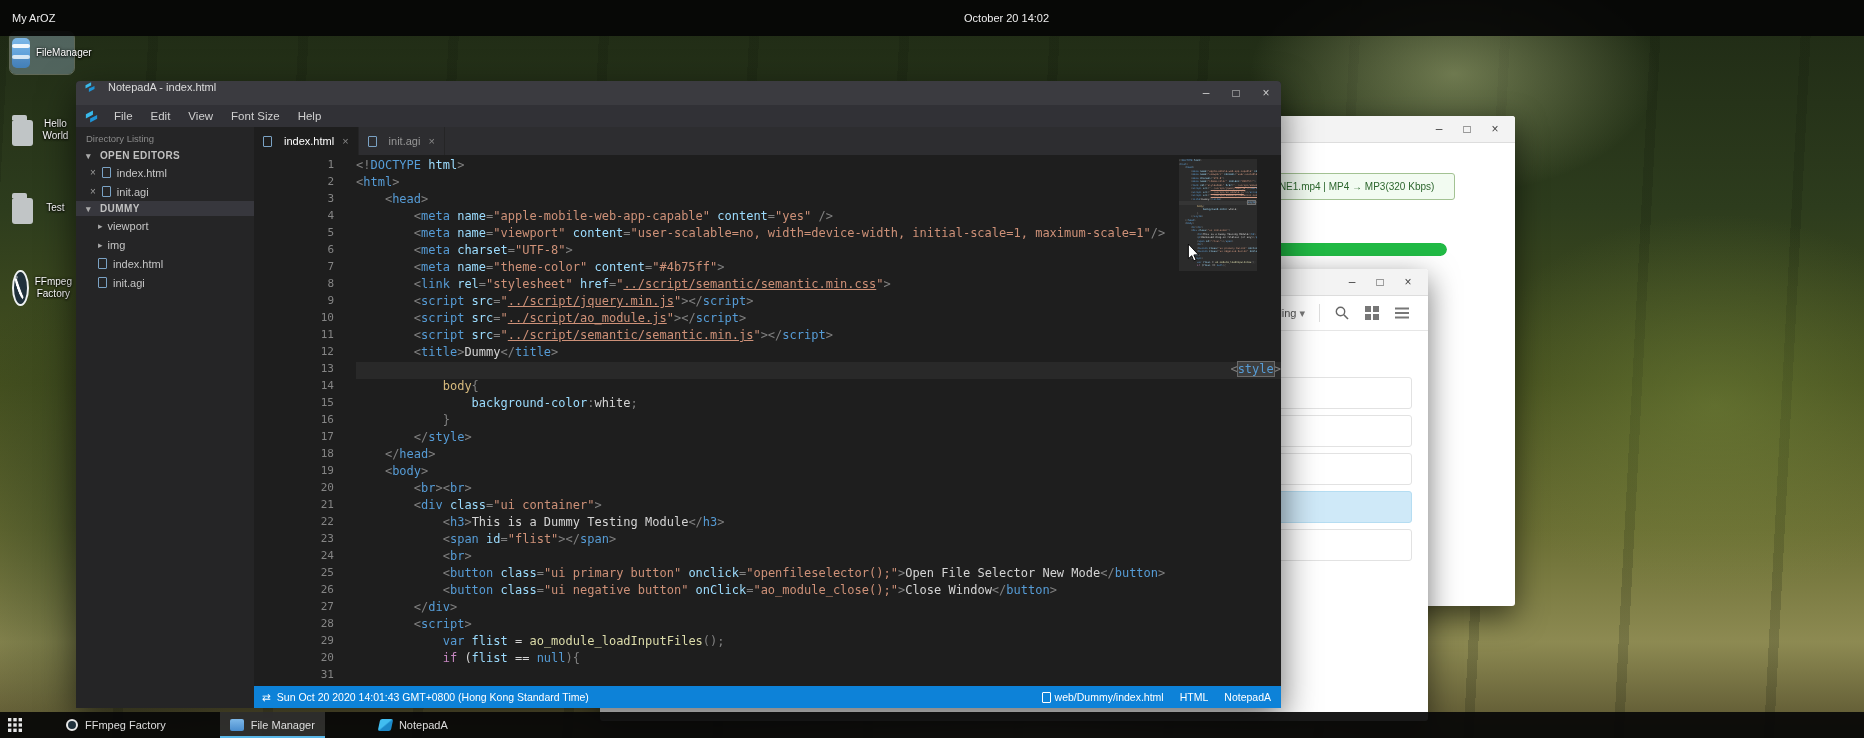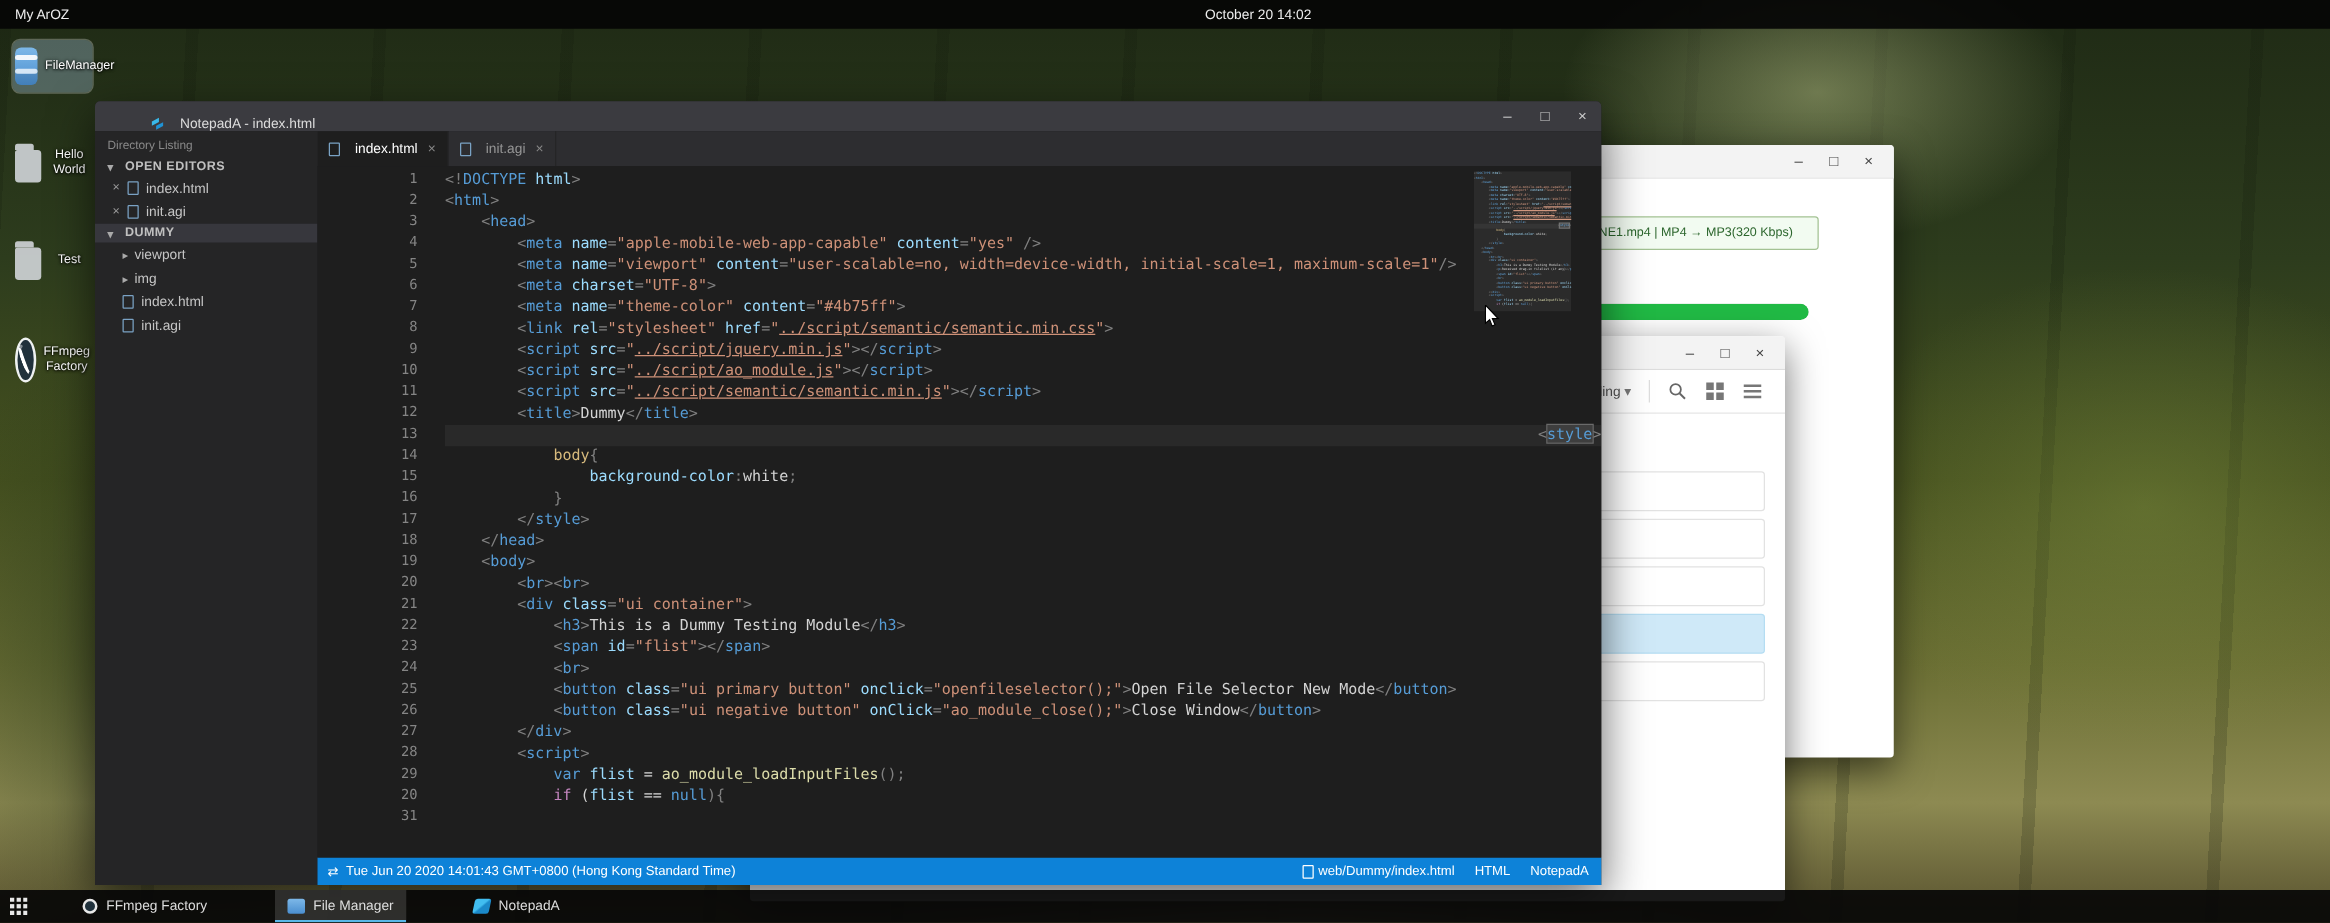--- a/index.html
+++ b/index.html
@@ -14,7 +14,7 @@
       linear-gradient(180deg,#1f2a15 0%,#2d3c1d 28%,#46511f 52%,#6b6f34 72%,#8d8a52 87%,#57512e 100%);
   }
   
-  .topbar{position:absolute;left:0;top:0;width:100%;height:23px;background:rgba(5,5,5,.92);
+  .topbar{position:absolute;left:0;top:0;width:100%;height:36px;background:rgba(5,5,5,.92);
     color:#eee;font-size:11px;display:flex;align-items:center;z-index:60;}
   .topbar .tb-left{margin-left:12px;cursor:pointer;}
   .topbar .clock{position:absolute;left:54%;transform:translateX(-50%);}

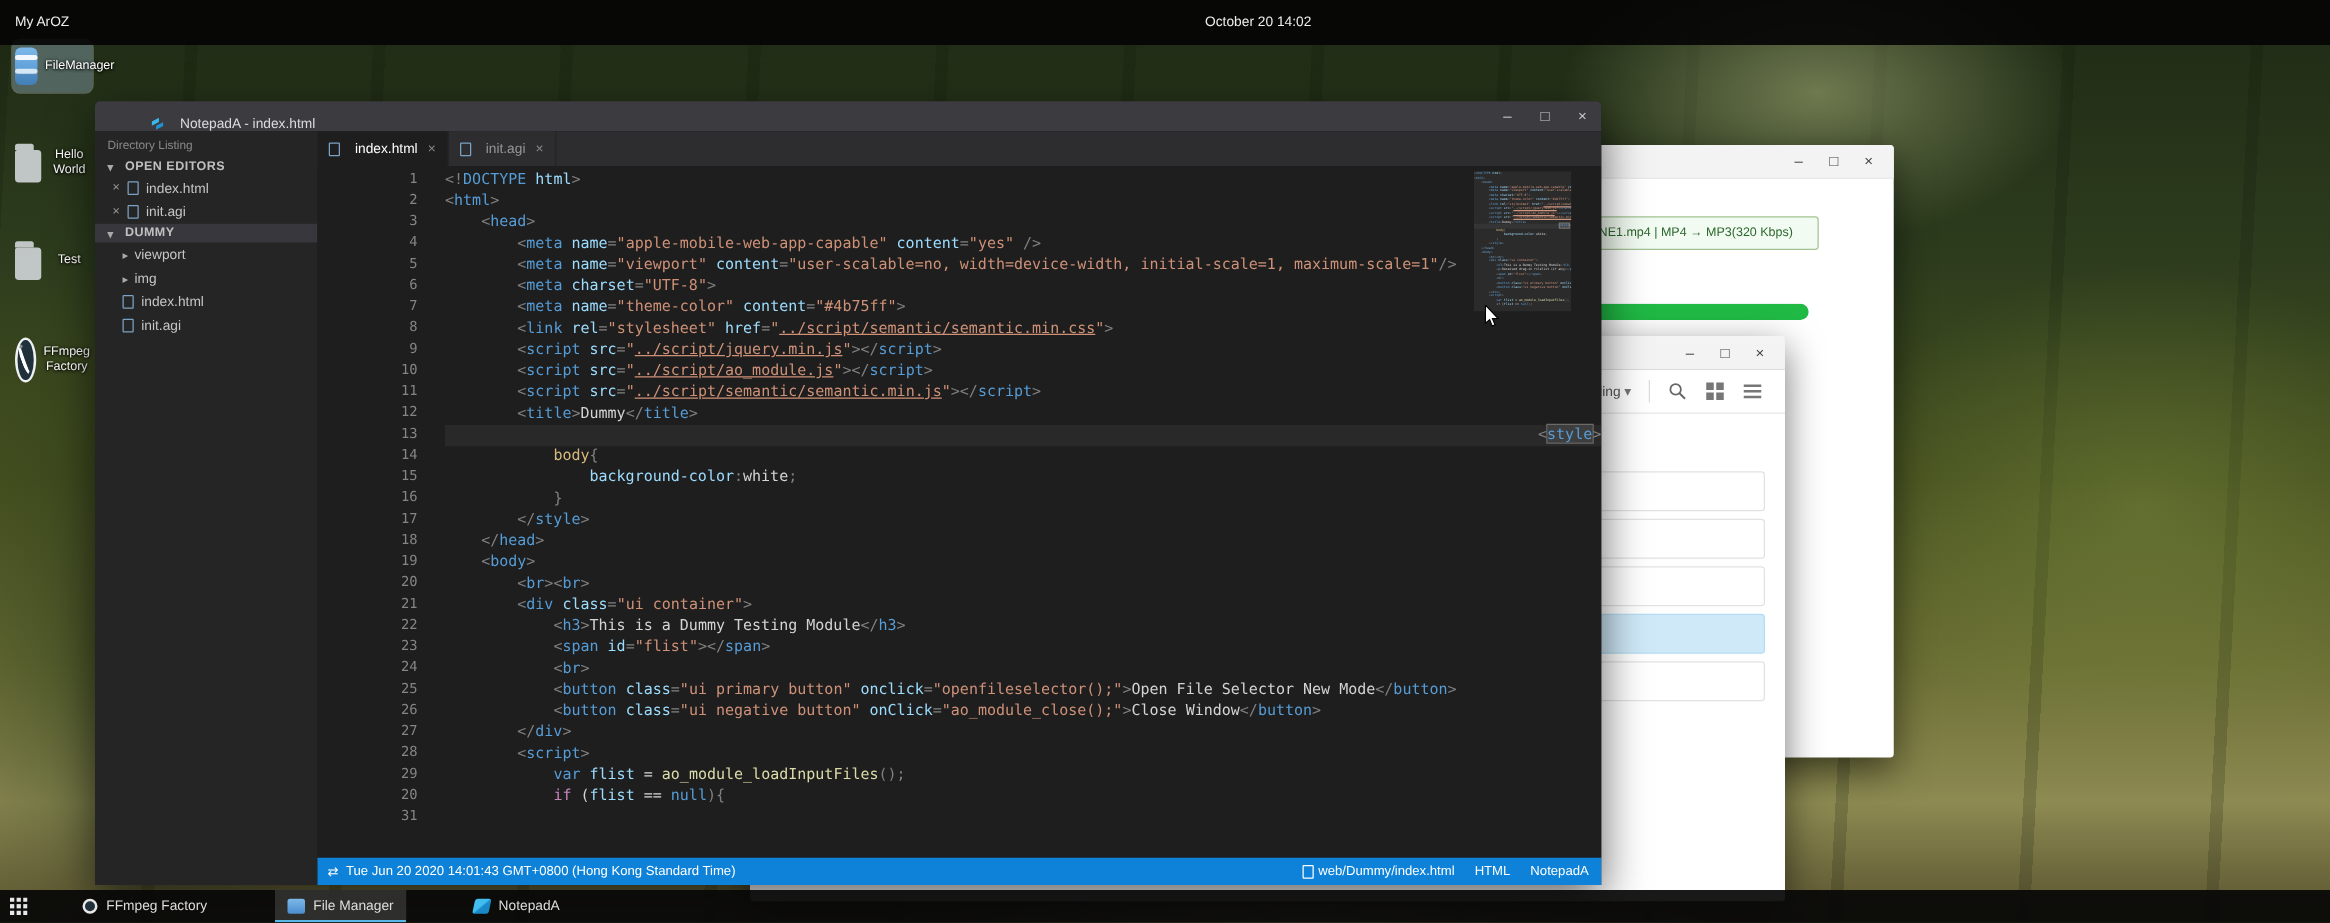--- a/index.html
+++ b/index.html
@@ -57,7 +57,7 @@
   
   .np-win{position:absolute;left:76px;top:81px;width:1205px;height:627px;z-index:5;display:flex;flex-direction:column;
     background:#1e1e1e;border-radius:4px 4px 0 0;box-shadow:0 12px 36px rgba(0,0,0,.6);}
-  .np-titlebar{height:24px;background:#3b3b40;border-radius:4px 4px 0 0;display:flex;align-items:flex-end;color:#dcdcdc;font-size:11px;padding-left:36px;}
+  .np-titlebar{height:24px;background:#3b3b40;border-radius:4px 4px 0 0;display:flex;align-items:flex-start;color:#dcdcdc;font-size:11px;}
   .np-titlebar .np-title{margin-left:6px;}
   .np-titlebar .spacer{flex:1;}
   .np-controls{display:flex;}

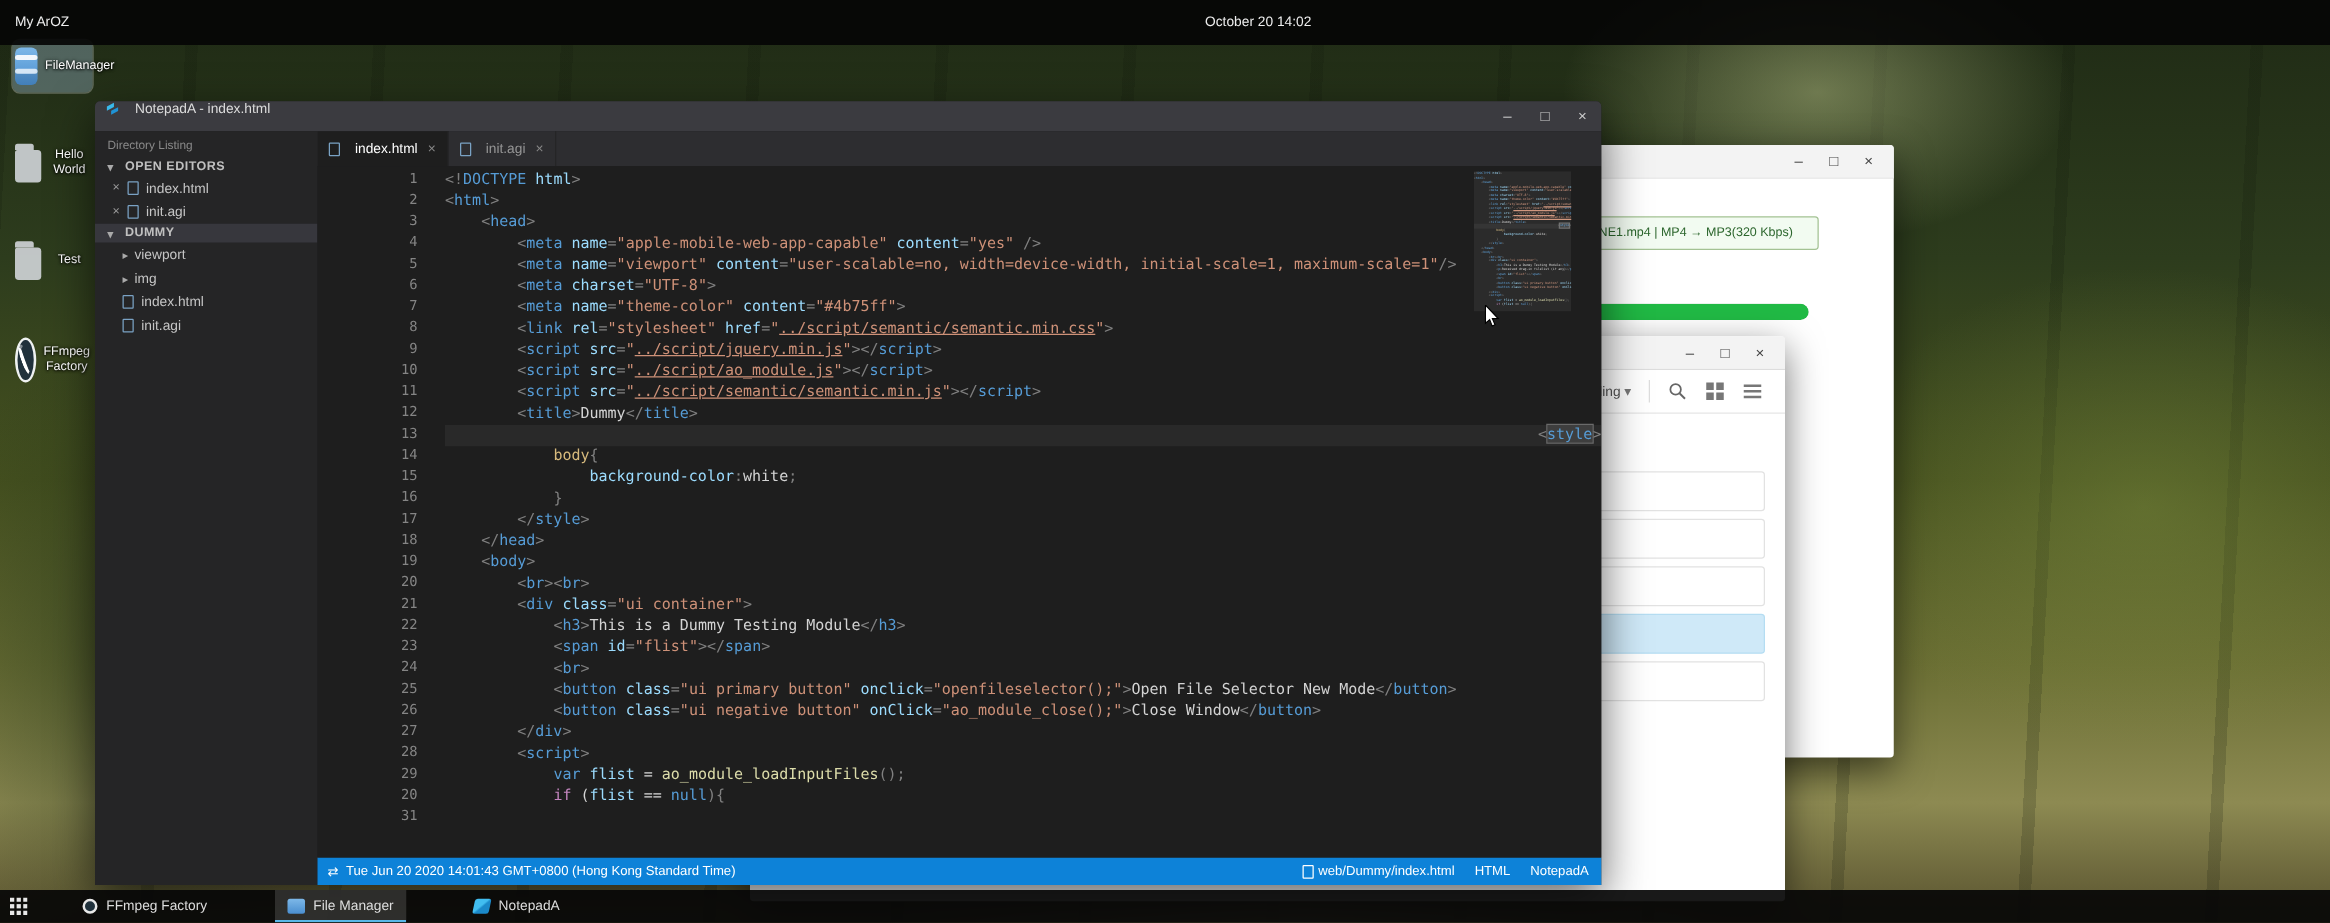--- a/index.html
+++ b/index.html
@@ -214,6 +214,21 @@
         <span>×</span>
       </span>
     </div>
+    <div class="np-menubar">
+      <span class="np-logo">
+        <svg width="15" height="15" viewBox="0 0 16 16">
+            <polygon points="2,5.5 9.5,1.5 9.5,6 2,10" fill="#39b9ea"></polygon>
+            <polygon points="14,10.5 6.5,14.5 6.5,10 14,6.5" fill="#1f93d6"></polygon>
+          </svg>
+      </span>
+      <span style="display:flex" id="menu-items">
+          <div class="menu-item">File</div>
+          <div class="menu-item">Edit</div>
+          <div class="menu-item">View</div>
+          <div class="menu-item">Font Size</div>
+          <div class="menu-item">Help</div>
+        </span>
+    </div>
     <div class="np-main">
       <div class="np-sidebar">
         <div class="side-header">Directory Listing</div>

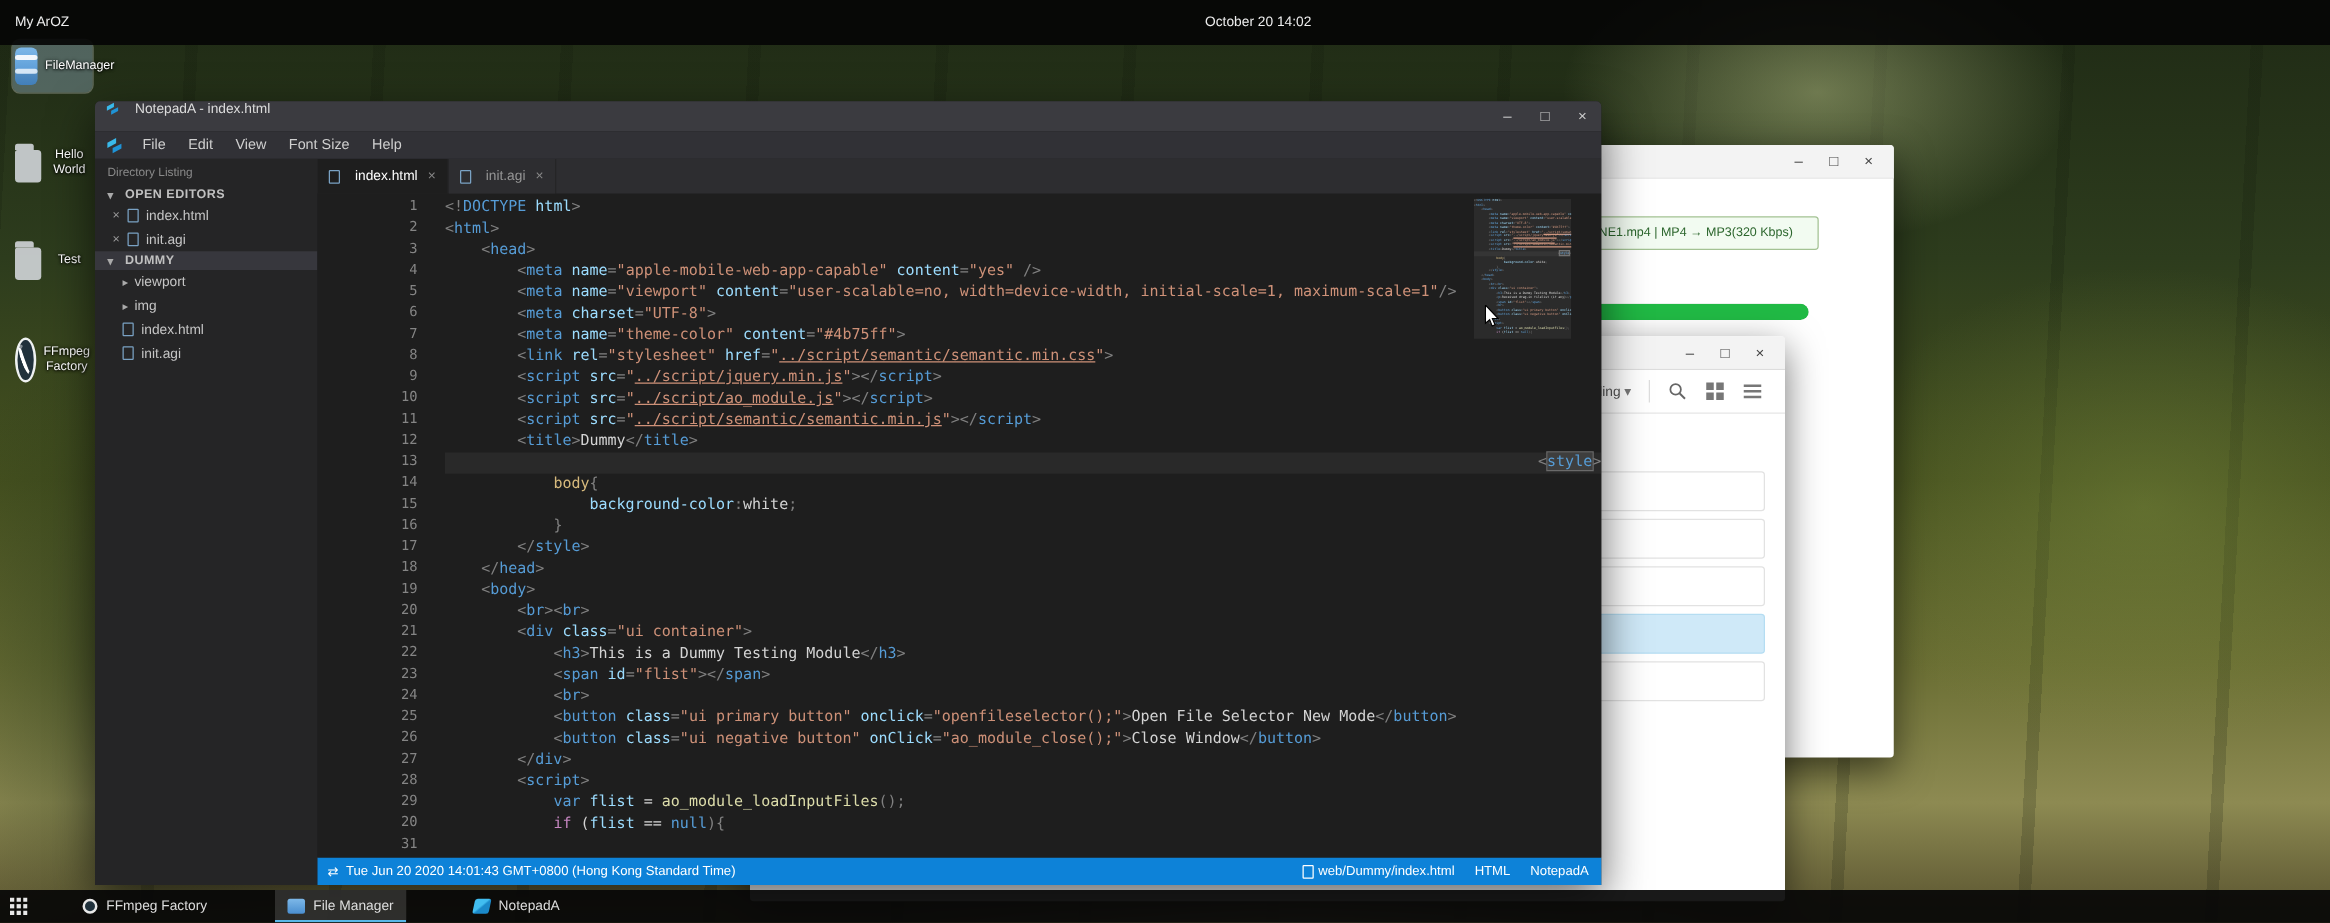--- a/index.html
+++ b/index.html
@@ -390,7 +390,7 @@
         <div class="np-statusbar">
           <span class="sb-left">
             <span>⇄</span>
-            <span>Tue Jun 20 2020 14:01:43 GMT+0800 (Hong Kong Standard Time)</span>
+            <span>Sun Oct 20 2020 14:01:43 GMT+0800 (Hong Kong Standard Time)</span>
           </span>
           <span class="sb-right">
             <span class="sb-file">

